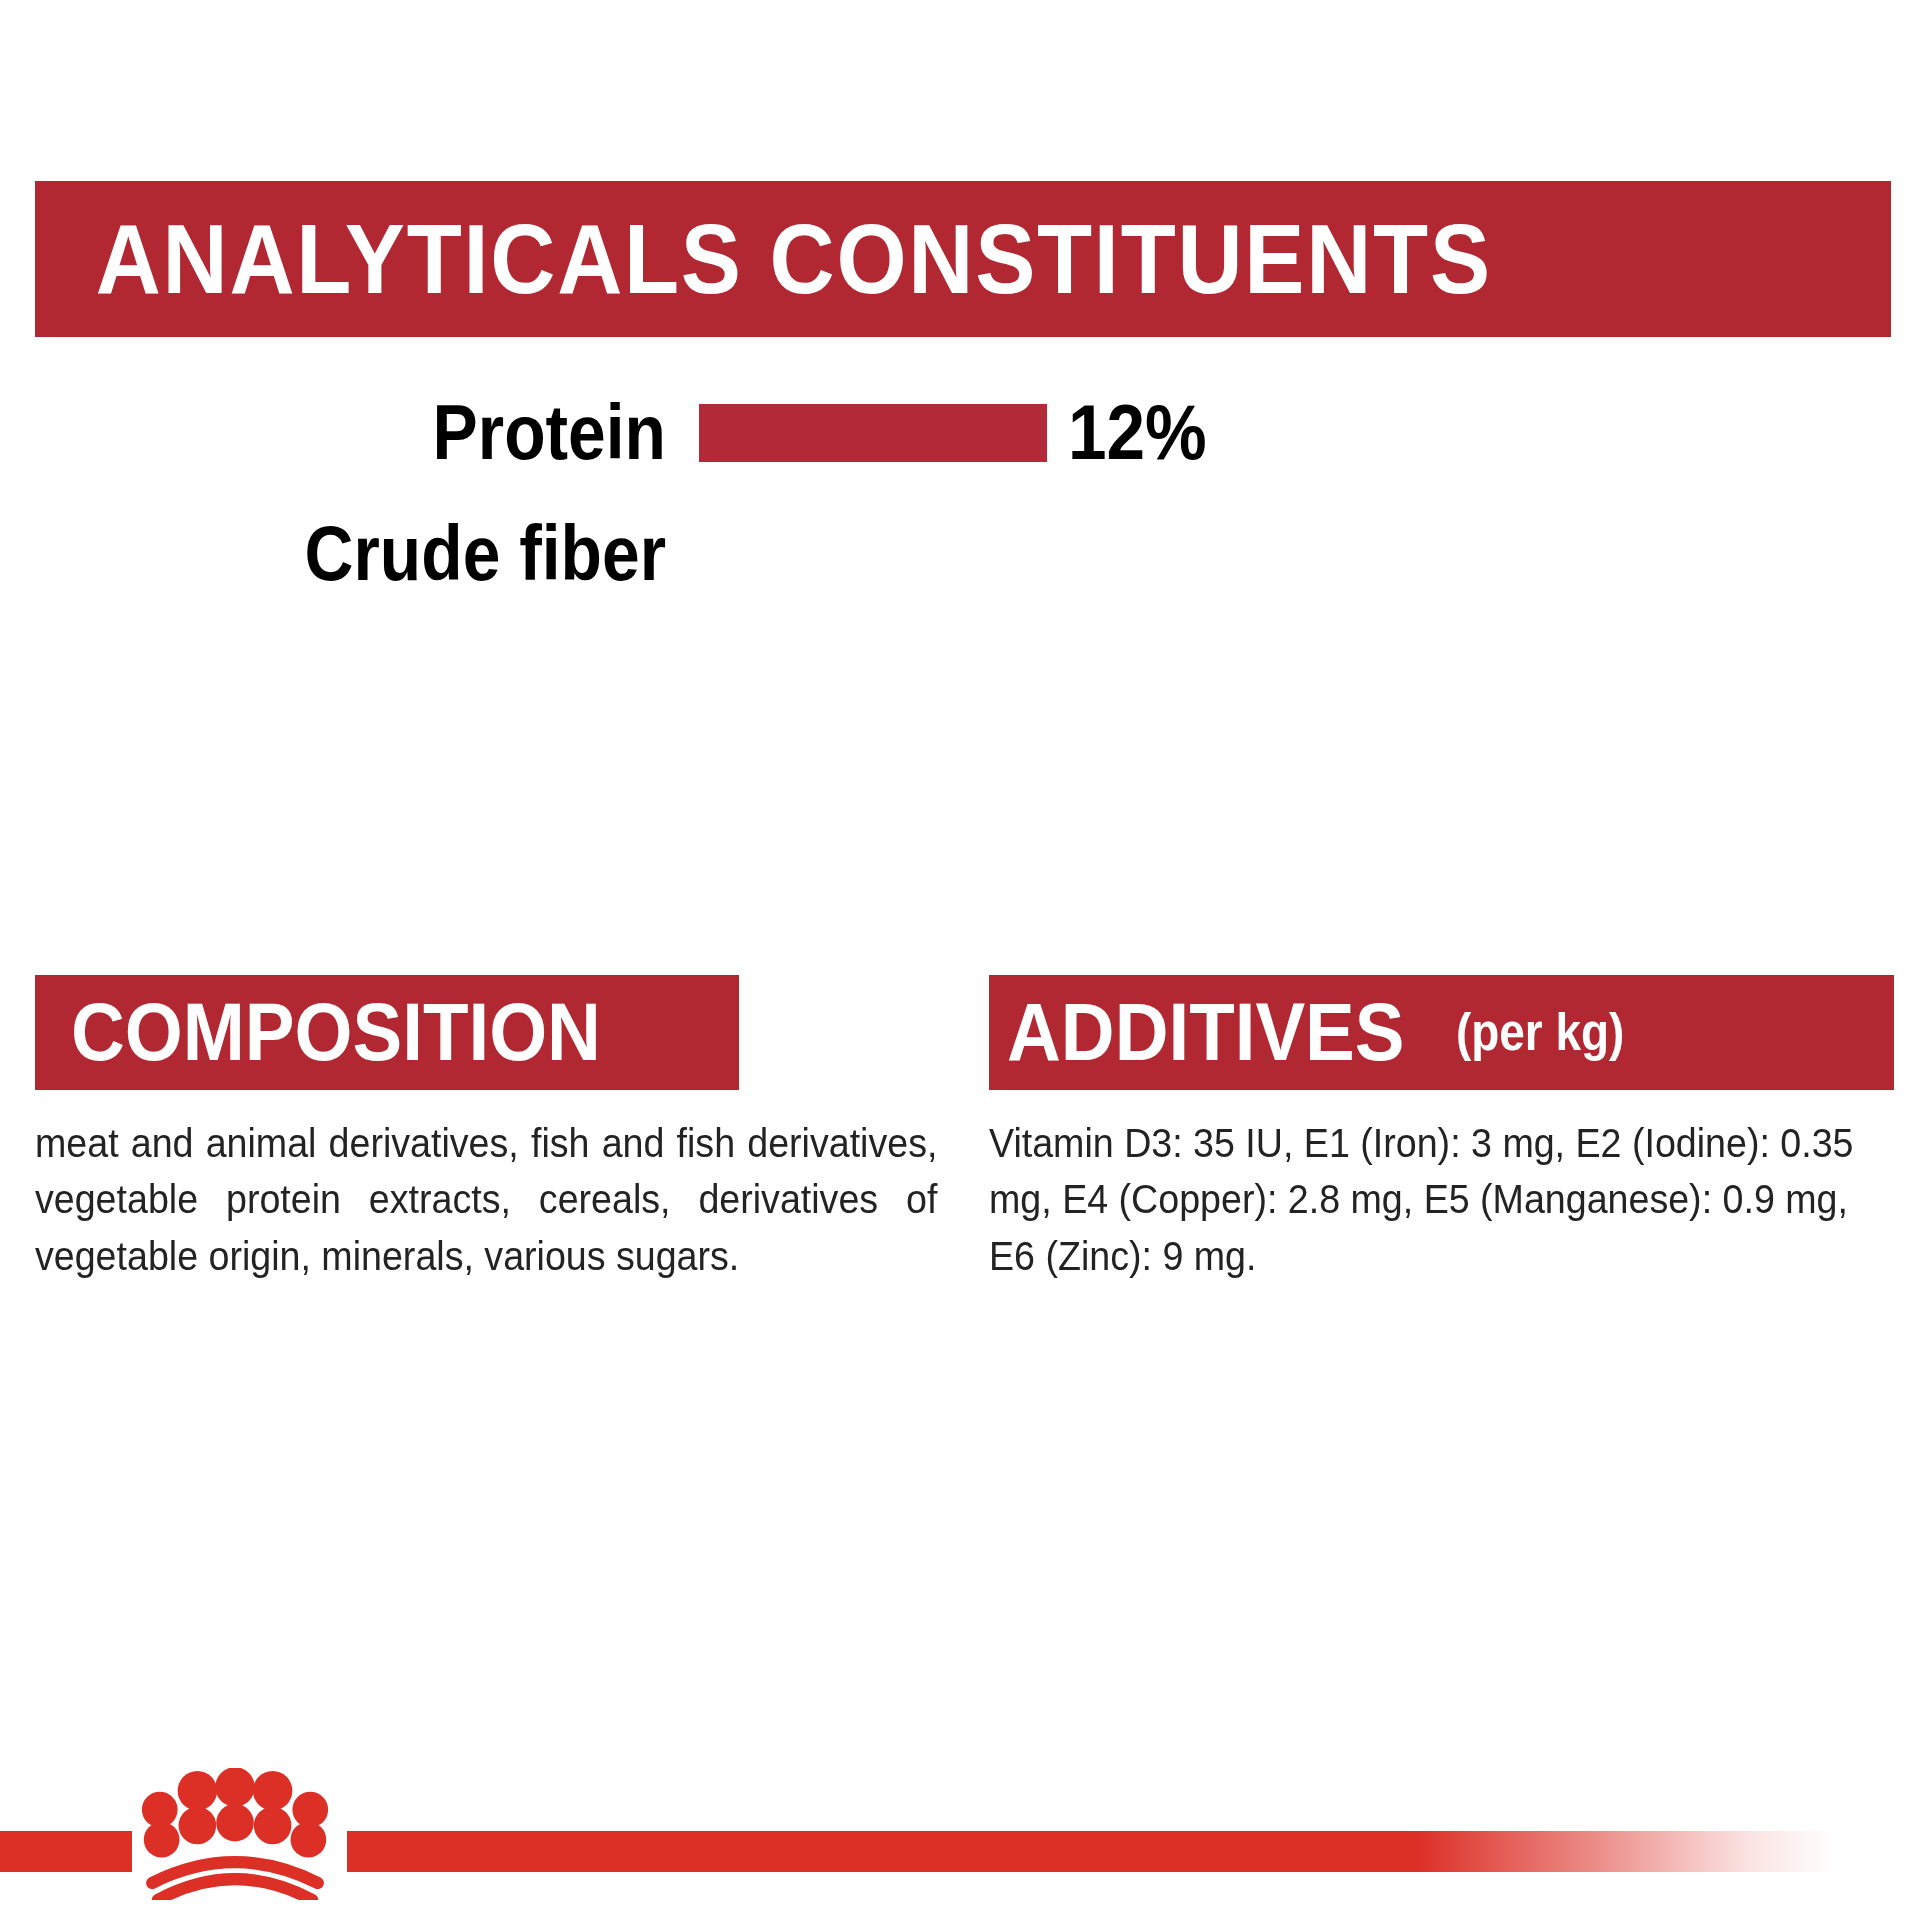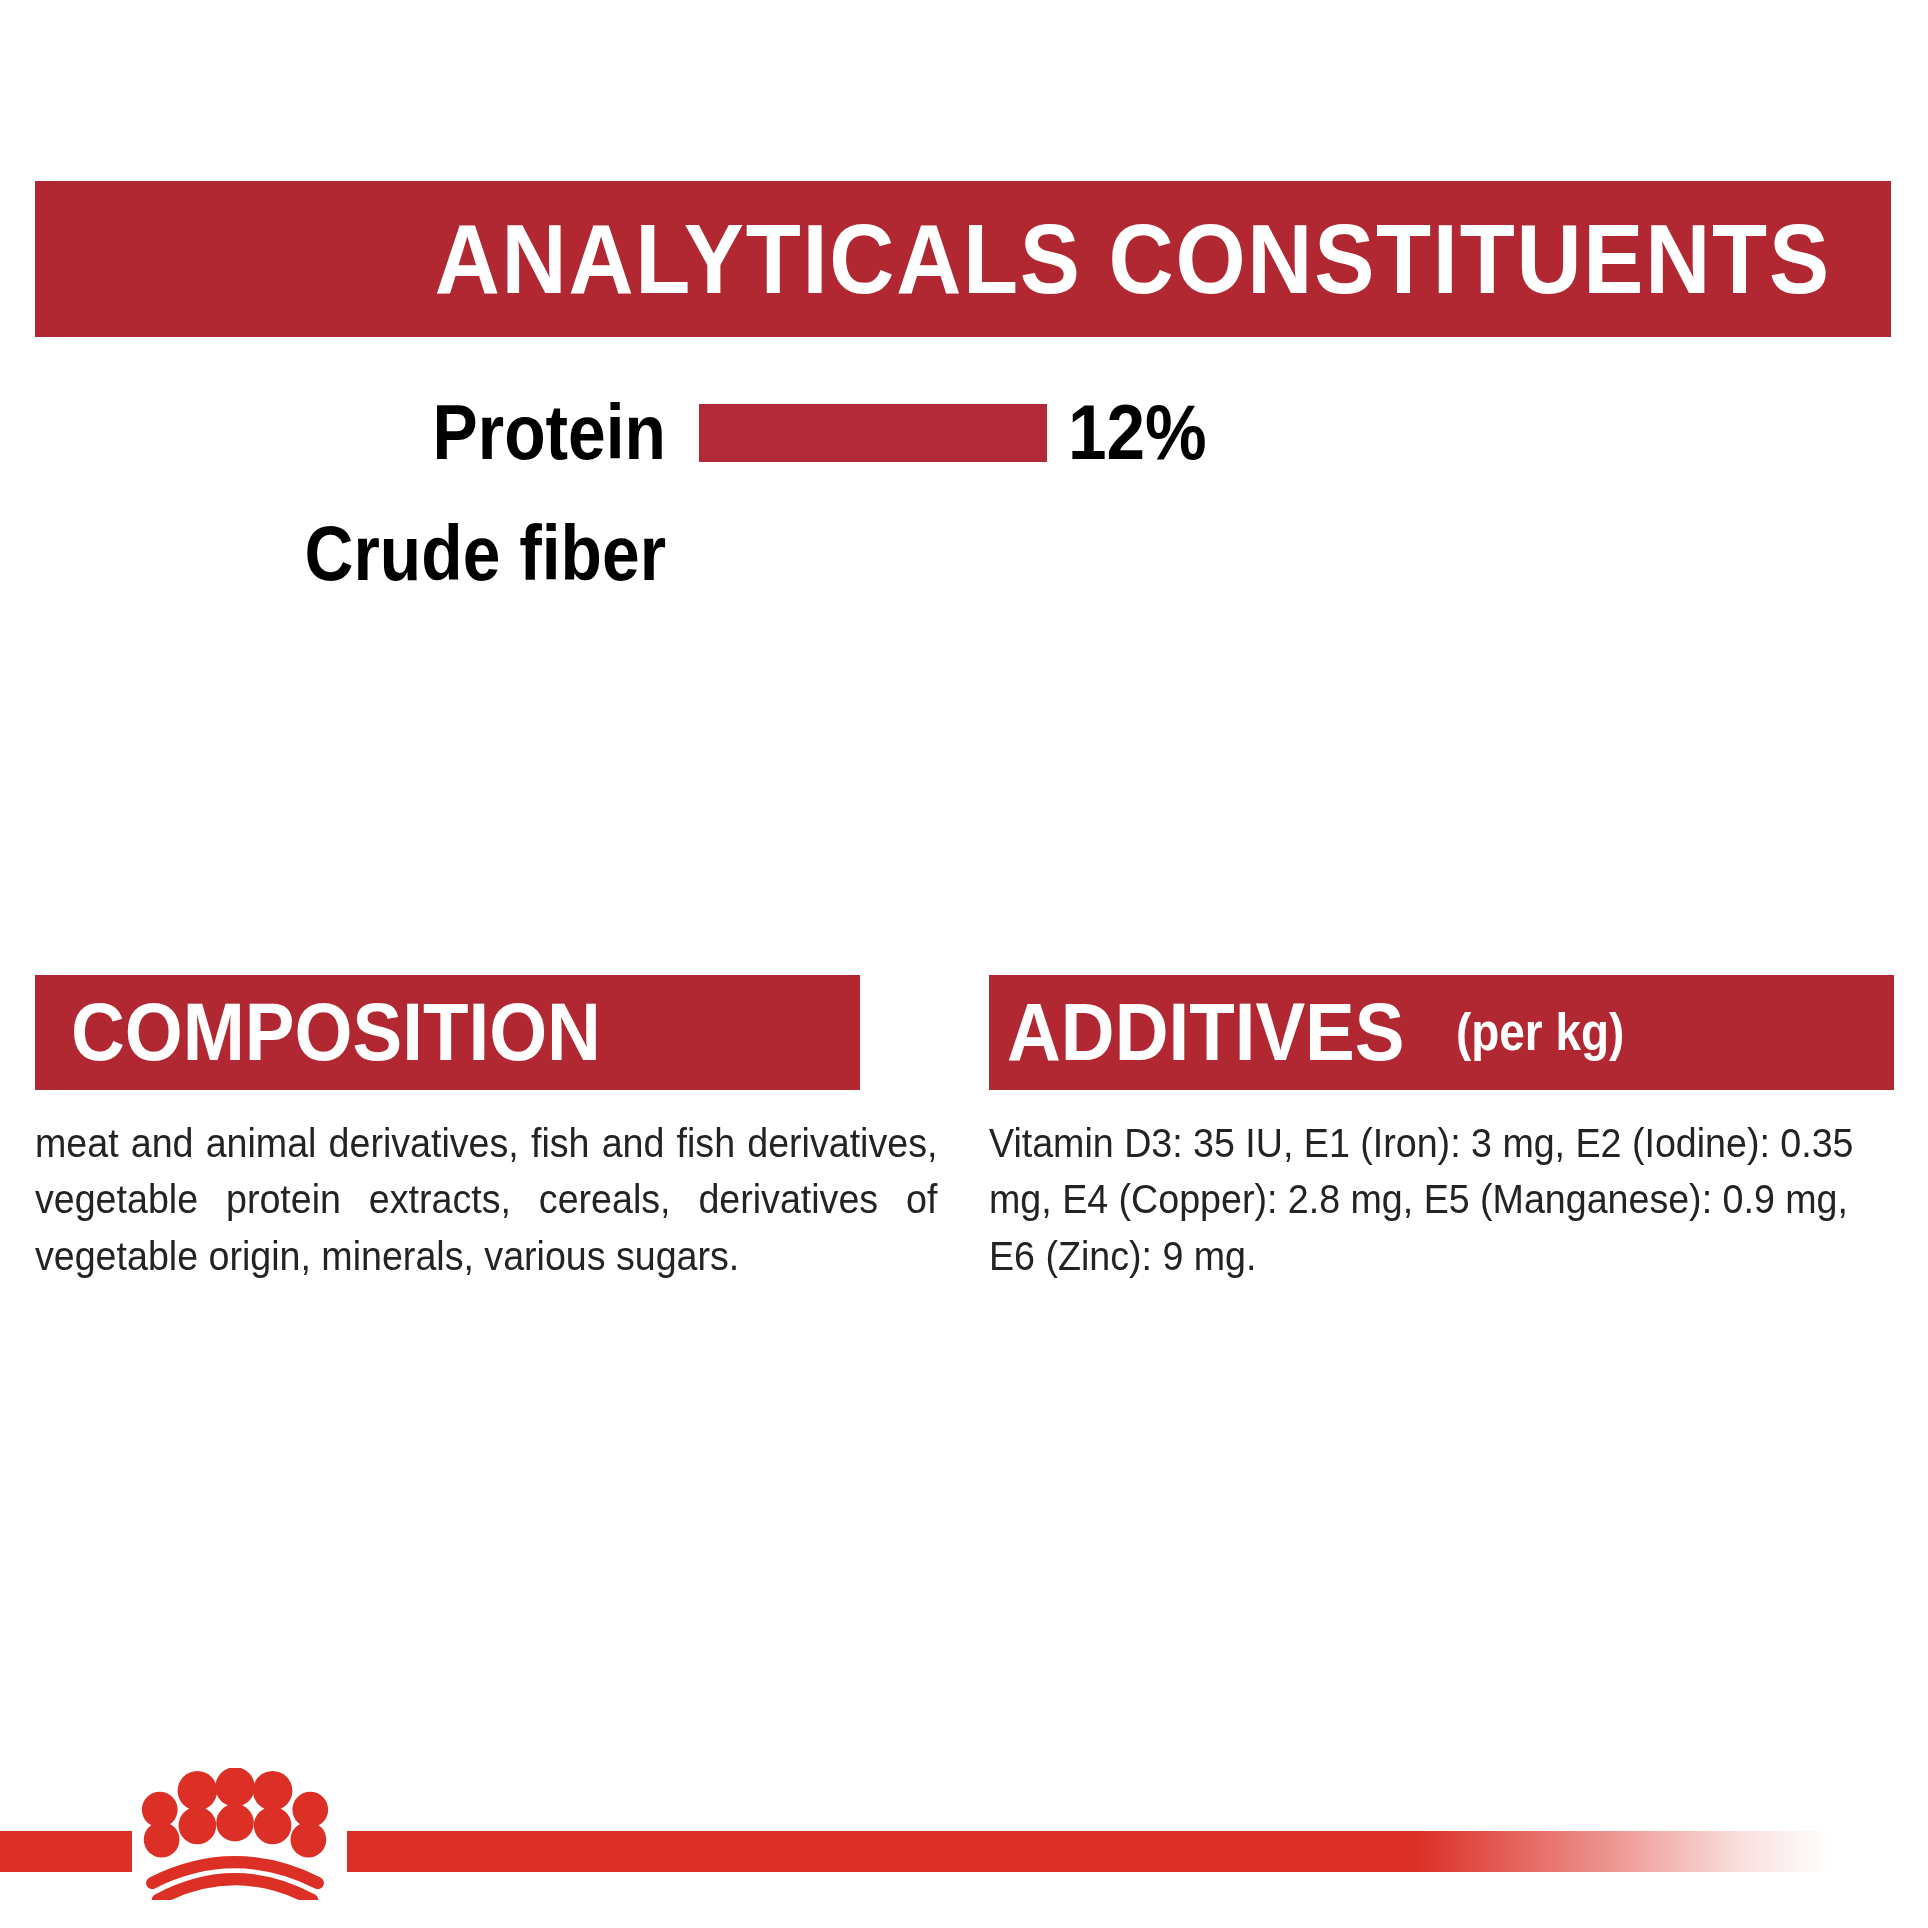--- a/index.html
+++ b/index.html
@@ -26,7 +26,7 @@
     background: #B22832;
     display: flex;
     align-items: center;
-    justify-content: flex-end;
+    justify-content: flex-start;
     box-sizing: border-box;
   }
   .main-banner-title {

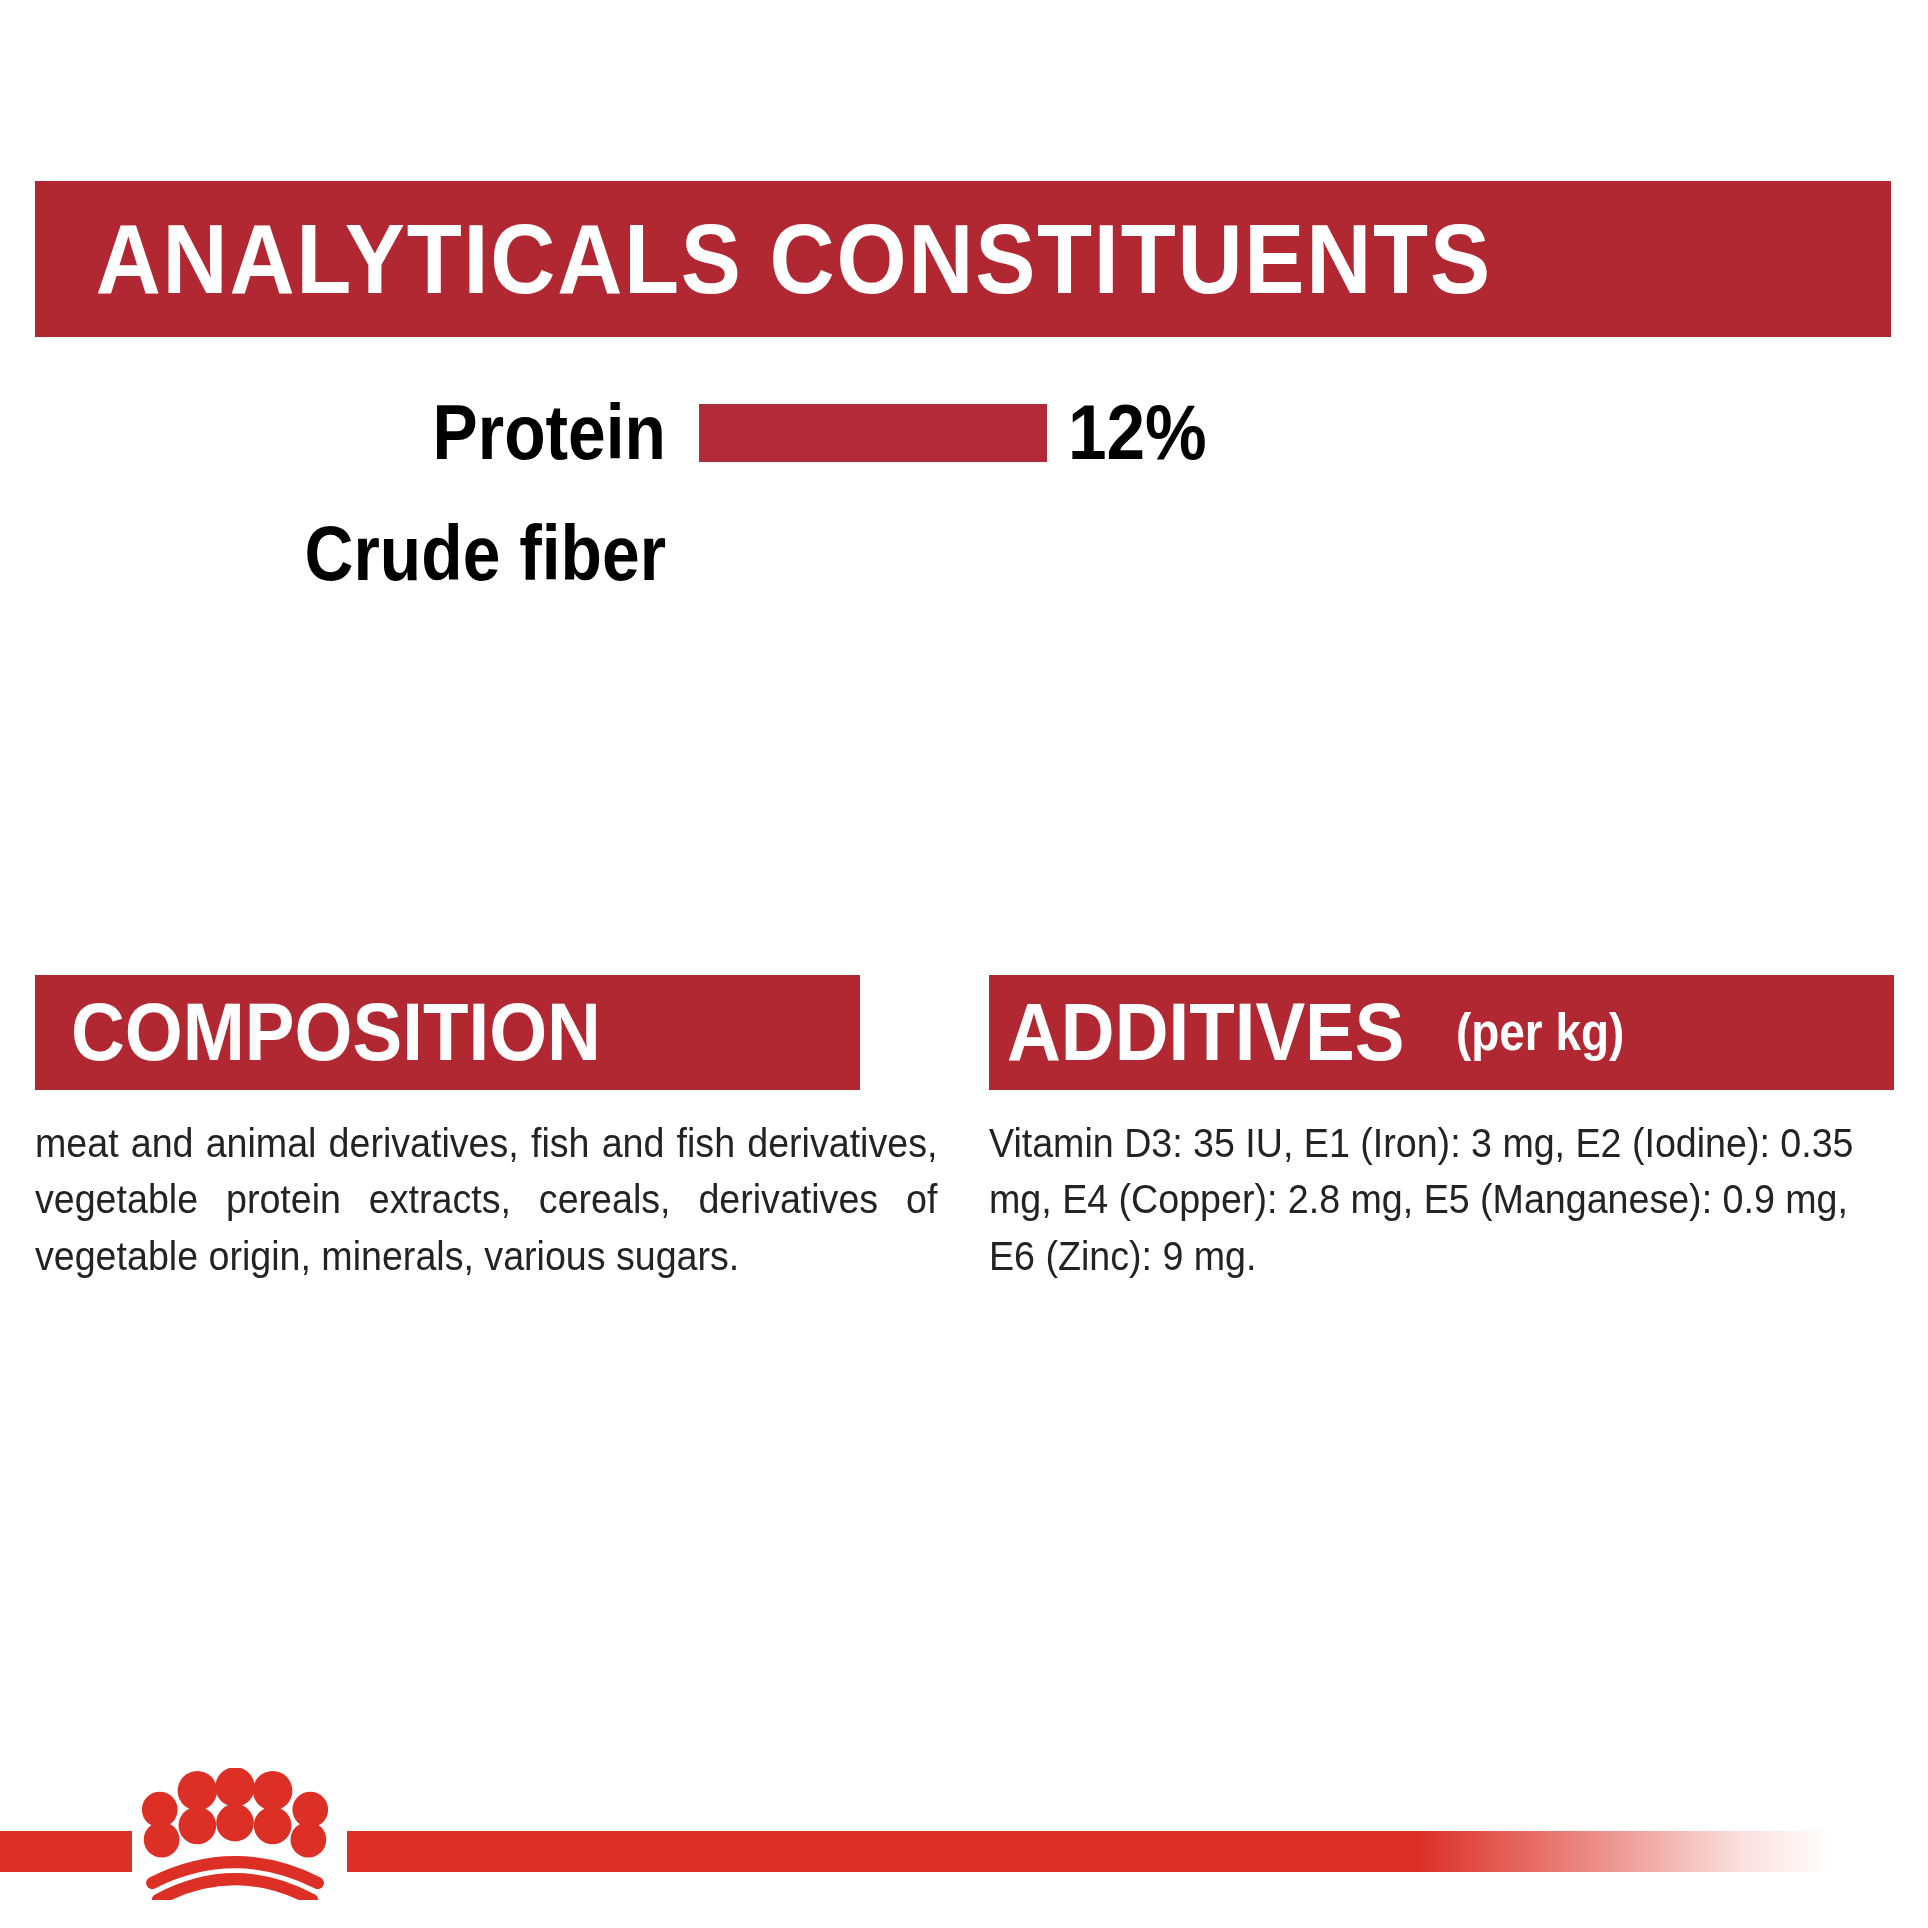--- a/index.html
+++ b/index.html
@@ -109,7 +109,7 @@
     box-sizing: border-box;
   }
   .section-head.wide { width: 905px; padding-left: 18px; }
-  .section-head.narrow { width: 825px; }
+  .section-head.narrow { width: 704px; }
   .section-head-title {
     color: #ffffff;
     font-family: "Liberation Sans Narrow", "Liberation Sans", sans-serif;

